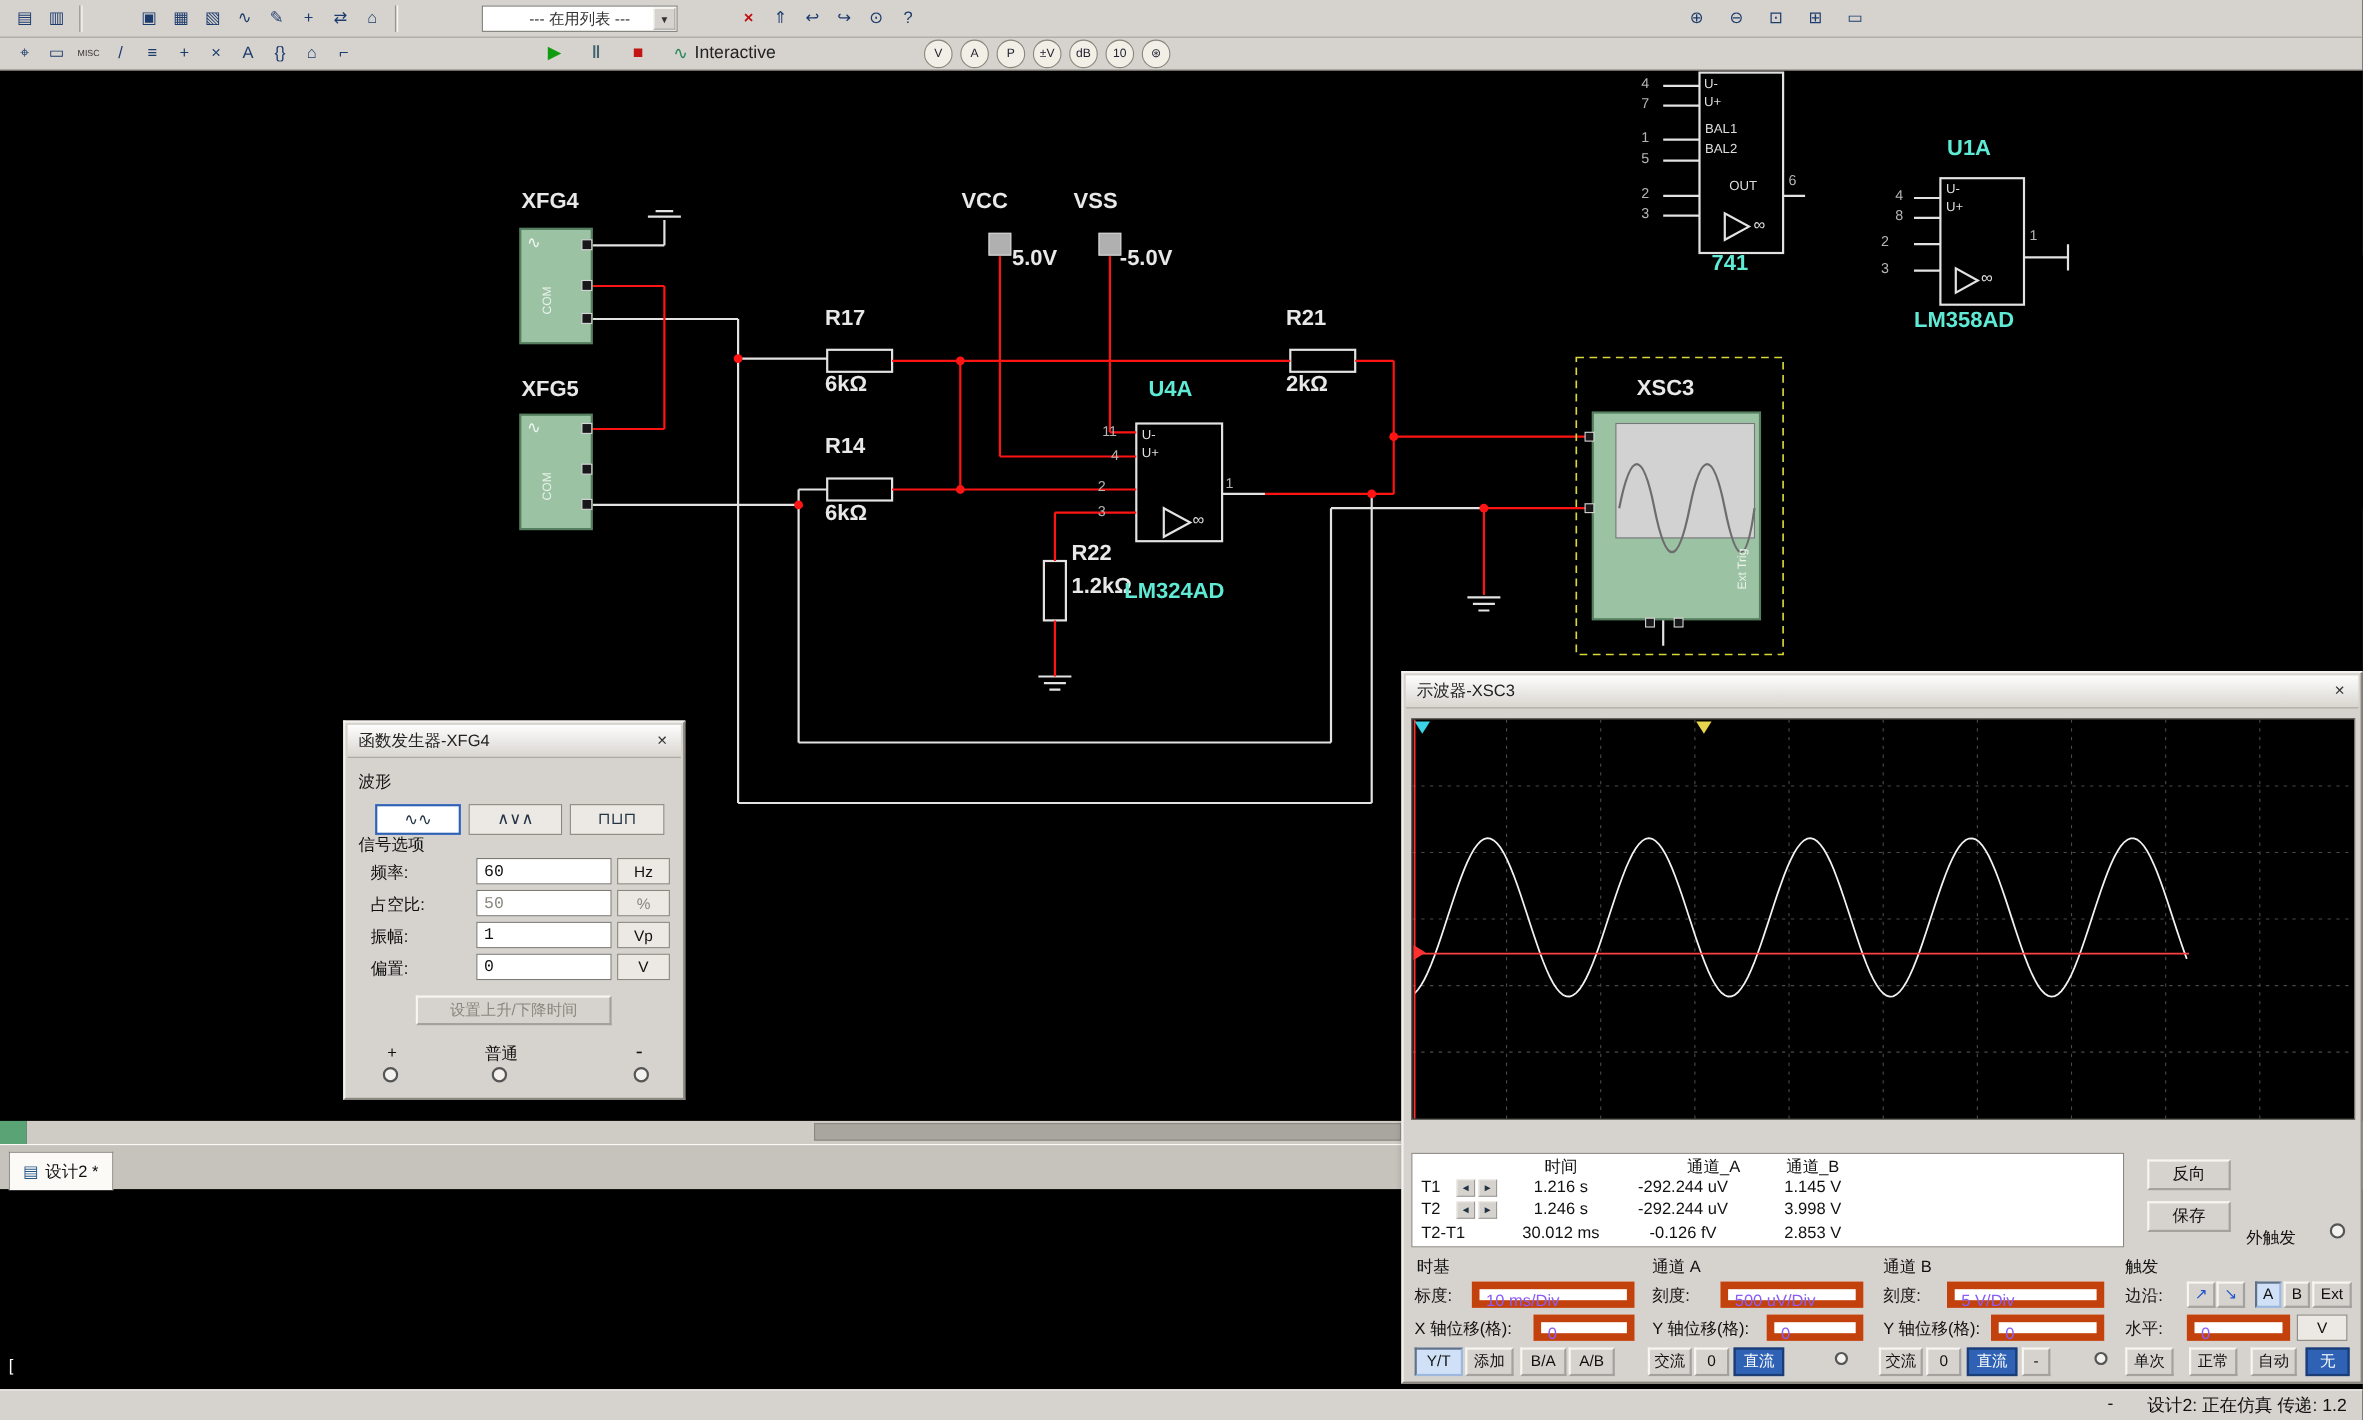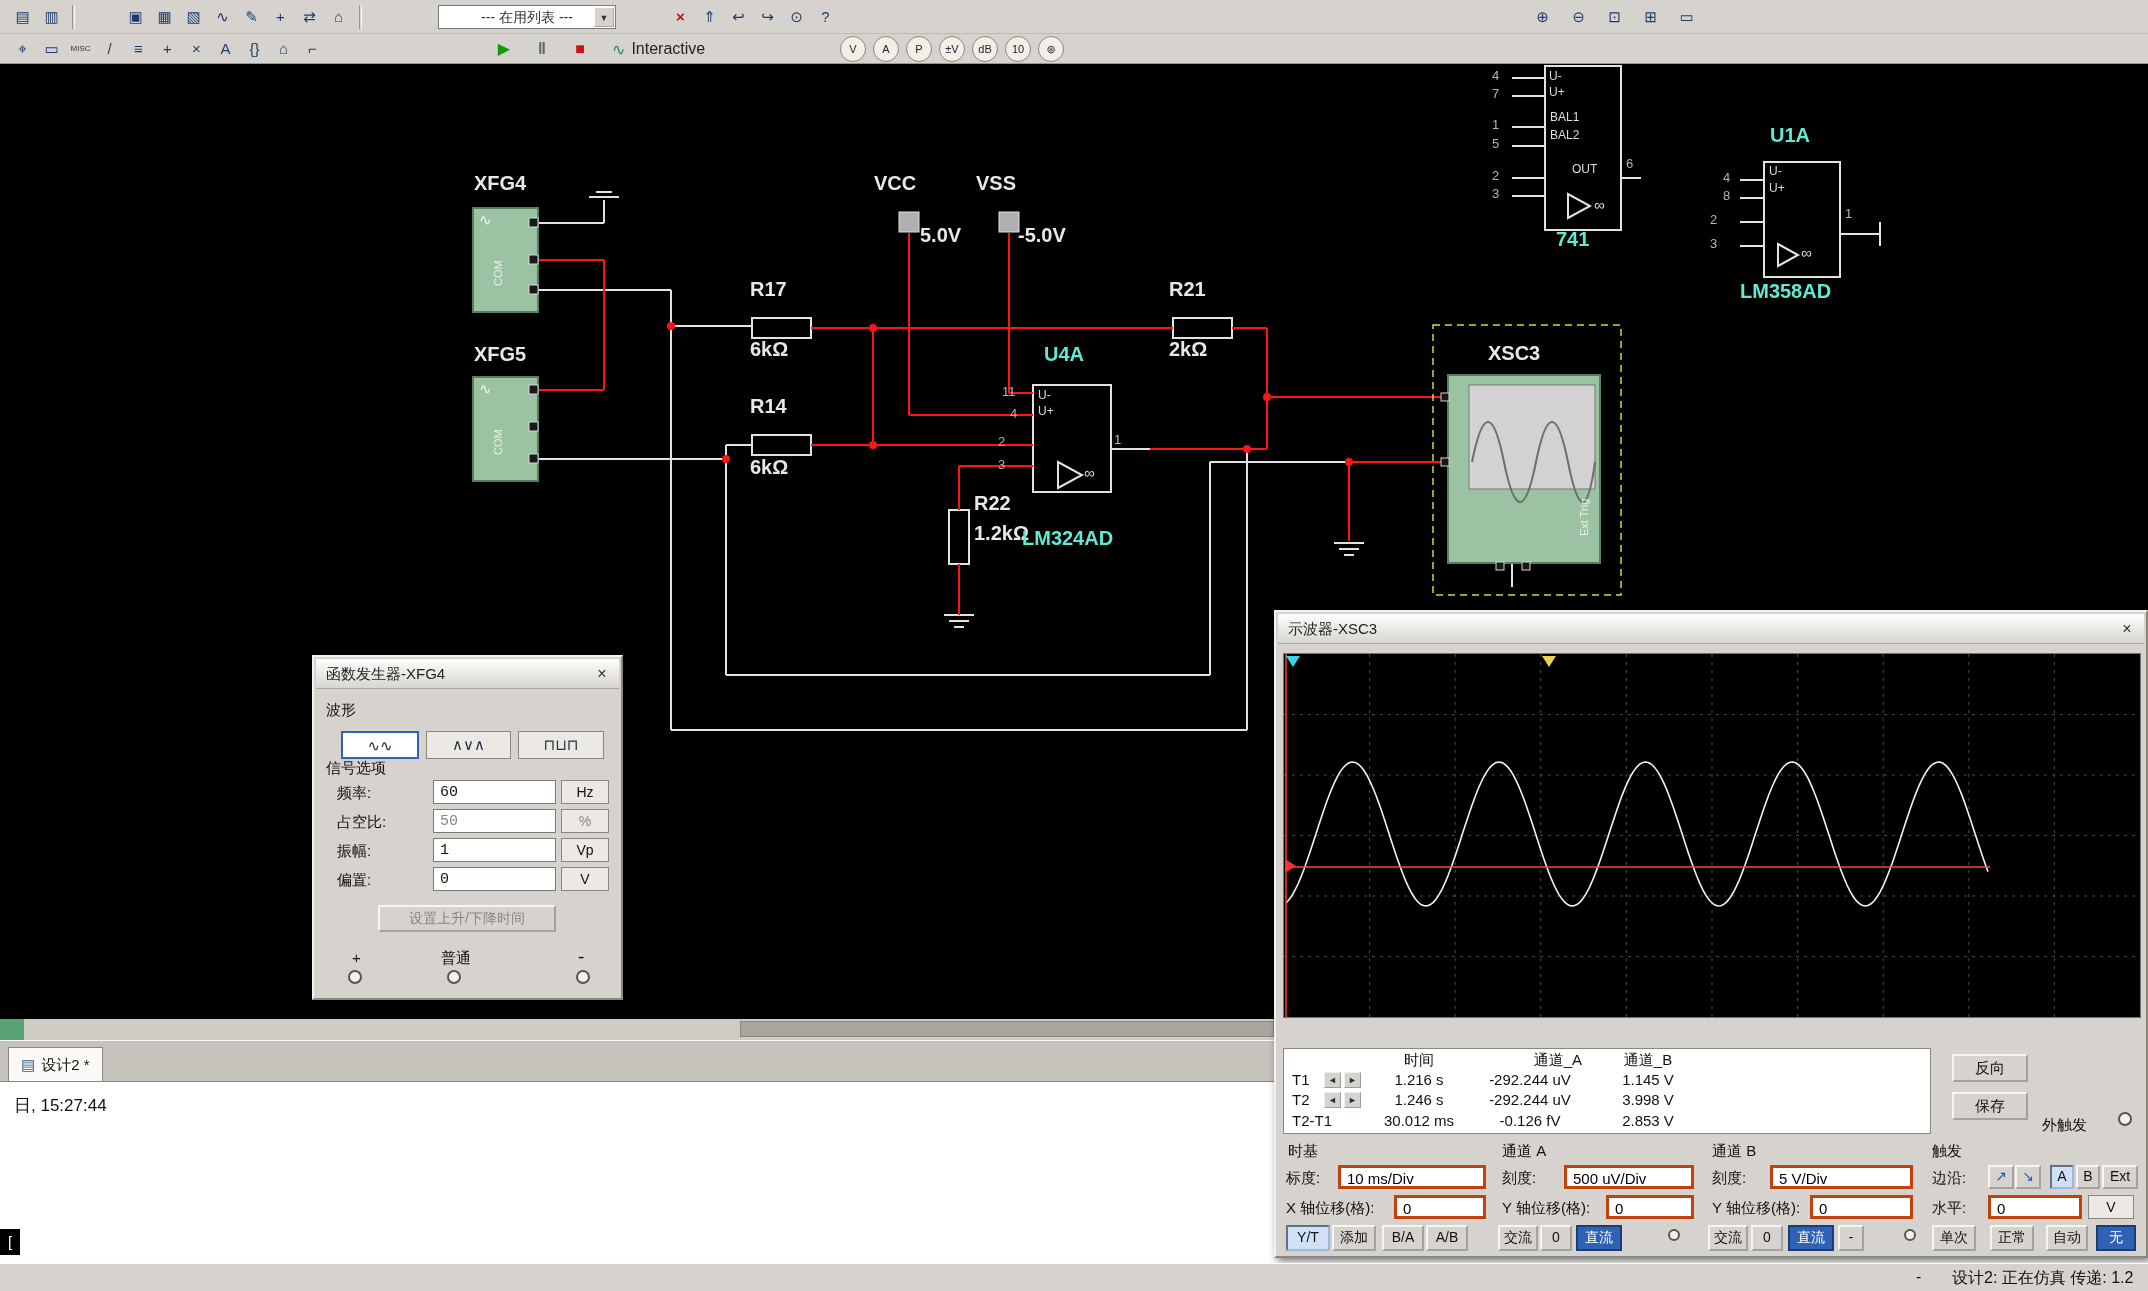--- a/index.html
+++ b/index.html
@@ -425,9 +425,6 @@
       <span>设计2 *</span>
     </div>
   </div>
-  <div id="logpane">
-    <div style="position:absolute;left:14px;top:12px">日, 15:27:44</div>
-  </div>
   <div id="consolebox">[</div>
   <div id="statusbar">
     <span style="position:absolute;left:1916px;top:4px">-</span>

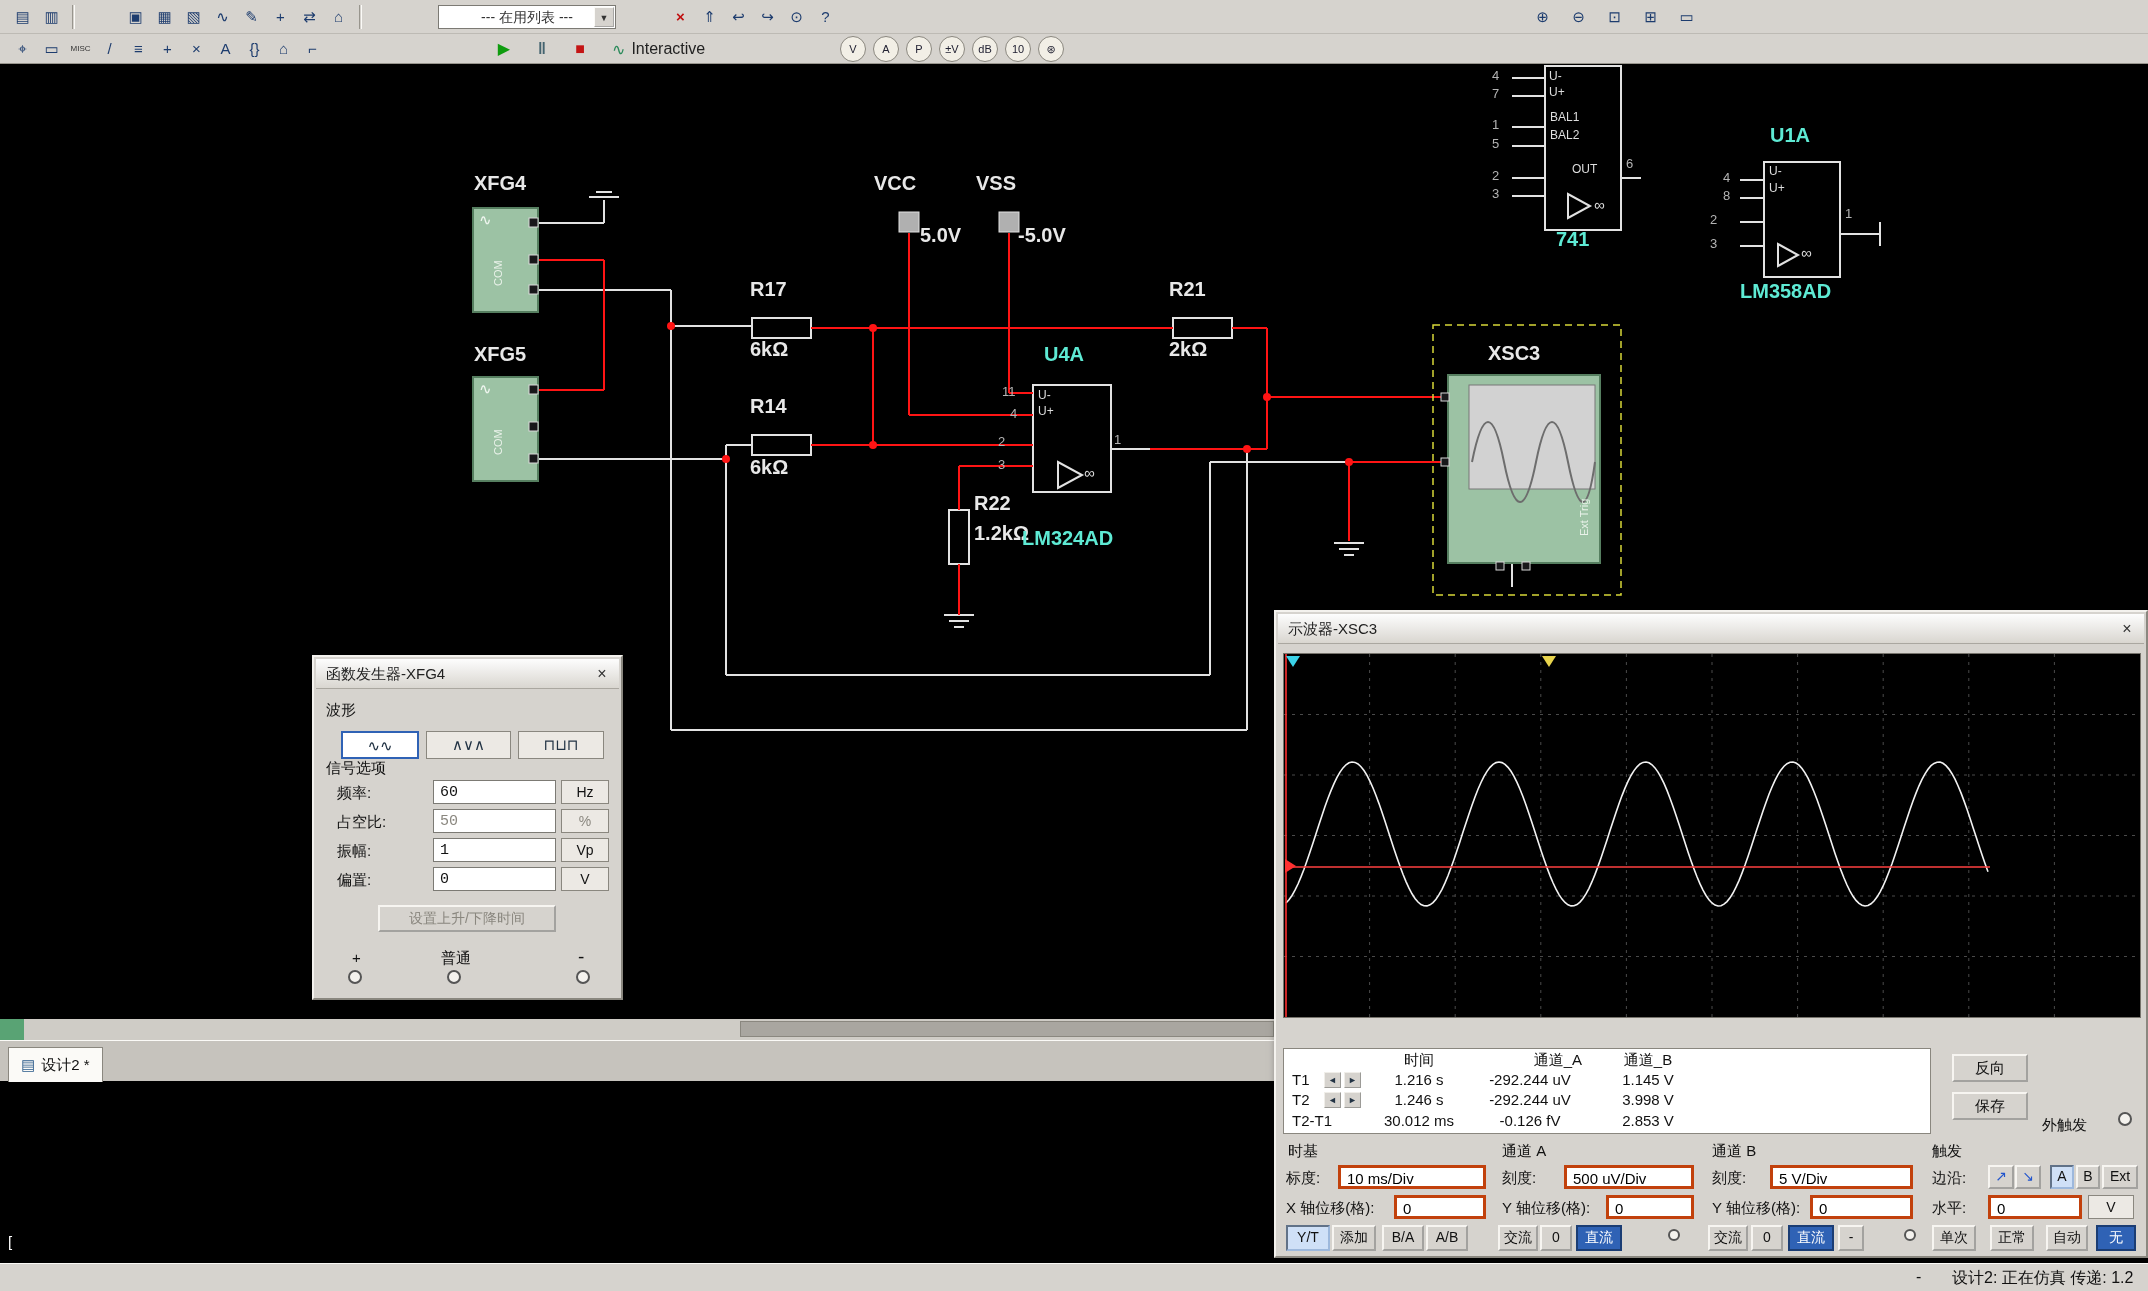--- a/index.html
+++ b/index.html
@@ -43,7 +43,7 @@
 .rv{position:absolute;text-align:center;white-space:nowrap}
 .sbtn3{position:absolute;background:#d6d3ce;border:2px outset #f7f5f1;font-size:15px;color:#111;text-align:center}
 .slabel{position:absolute;font-size:15px;color:#111;white-space:nowrap}
-.sfield{position:absolute;height:24px;background:#fff;border:3px solid #c2410c;font-size:15px;color:#000000;line-height:22px;padding-left:6px;white-space:nowrap}
+.sfield{position:absolute;height:24px;background:#fff;border:7px solid #c2410c;font-size:15px;color:#8b5cf6;line-height:22px;padding-left:6px;white-space:nowrap}
 .sbtn{position:absolute;height:26px;background:#d6d3ce;border:2px outset #f7f5f1;font-size:14px;color:#111;text-align:center;line-height:21px;white-space:nowrap}
 .sbtn.sel{background:#2f62b5;color:#fff;border:2px solid #1b3d74}
 .sbtn.sell{background:#cfe0f7;border:2px inset #9db8dc}

